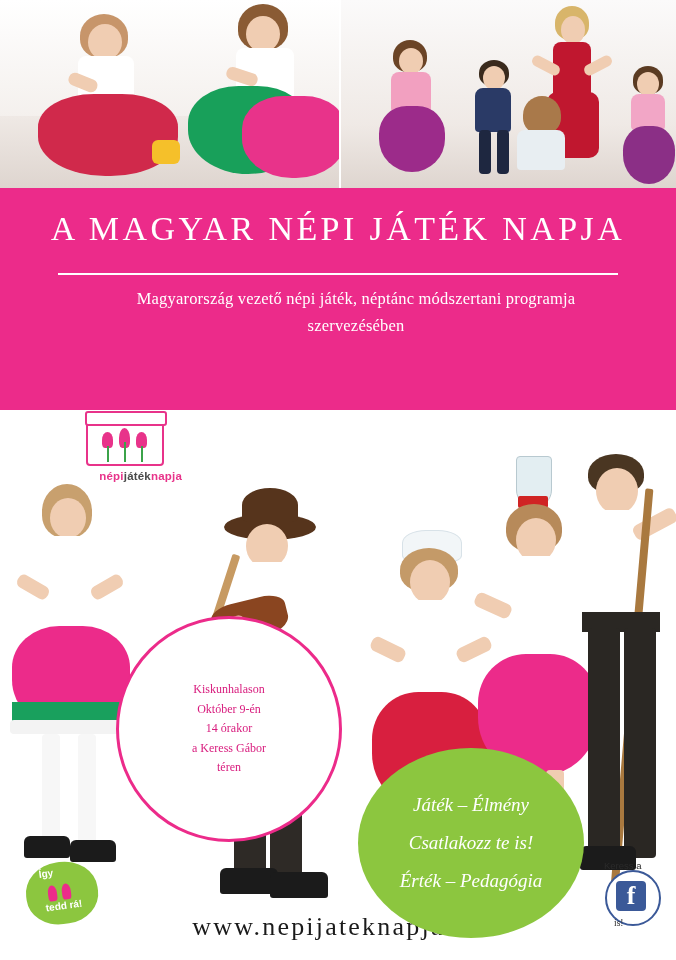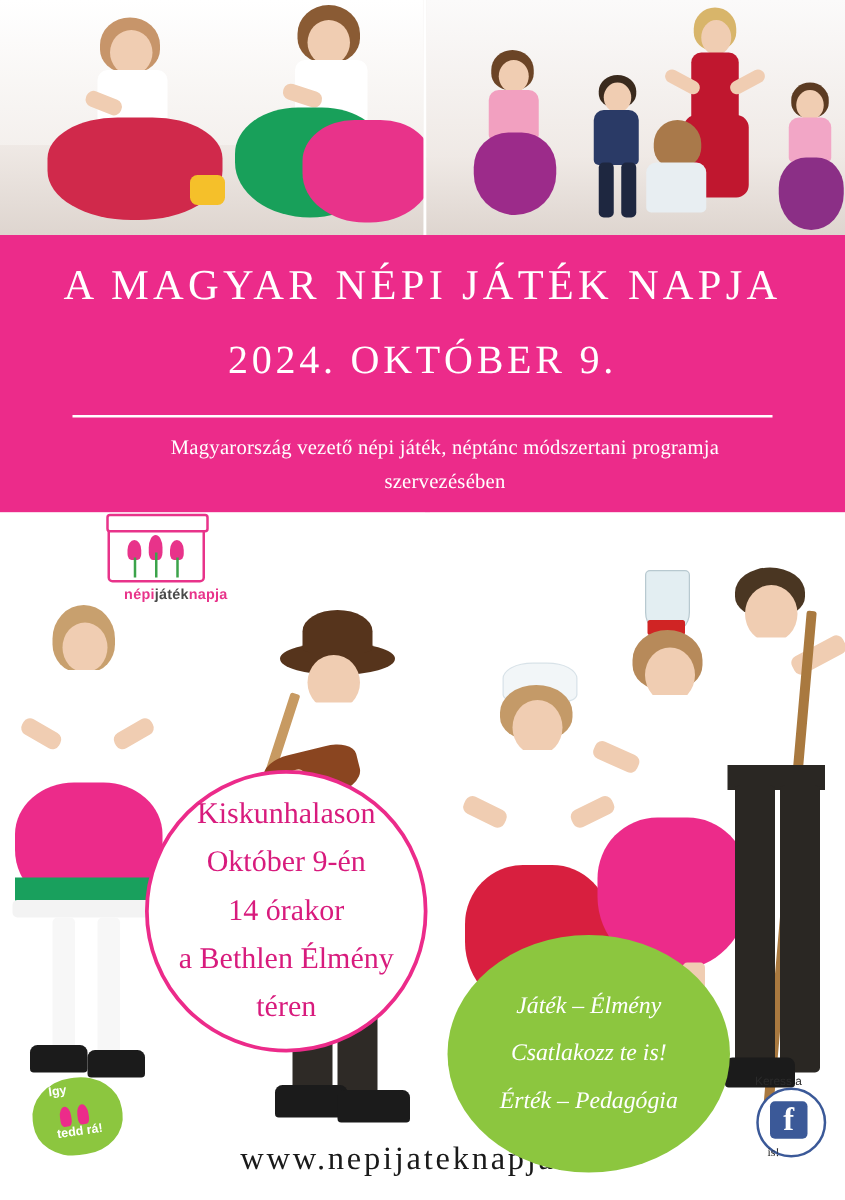--- a/index.html
+++ b/index.html
@@ -472,7 +472,6 @@
 
   <div class="pink-band">
     <h1 class="title-main">A MAGYAR NÉPI JÁTÉK NAPJA</h1>
-    <div class="title-date">2024. OKTÓBER 9.</div>
     <div class="divider"></div>
     <div class="subtitle">Magyarország vezető népi játék, néptánc módszertani programja</div>
     <div class="subtitle" style="padding-top:2px;">szervezésében</div>

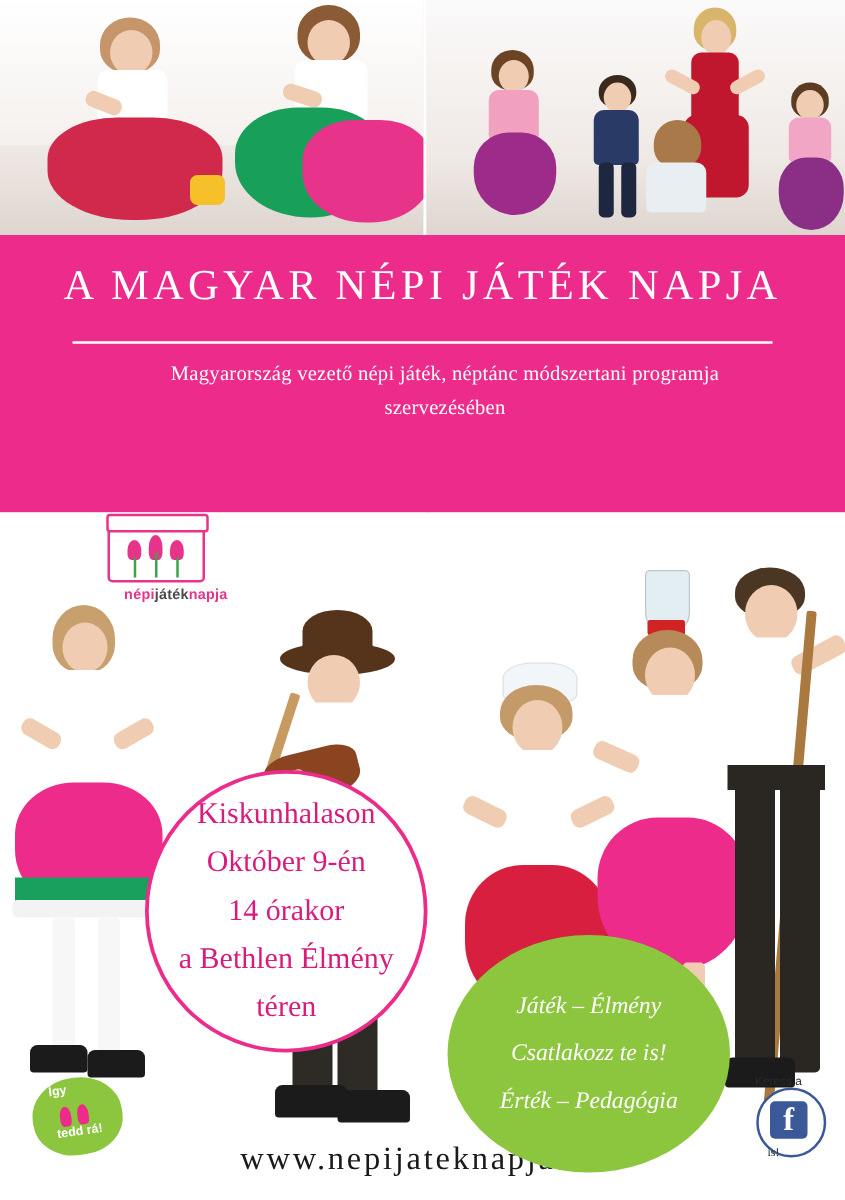--- a/index.html
+++ b/index.html
@@ -240,7 +240,7 @@
     z-index: 7;
   }
   .circle-venue .lines {
-    font-size: 24px;
+    font-size: 12px;
     line-height: 1.62;
   }
 

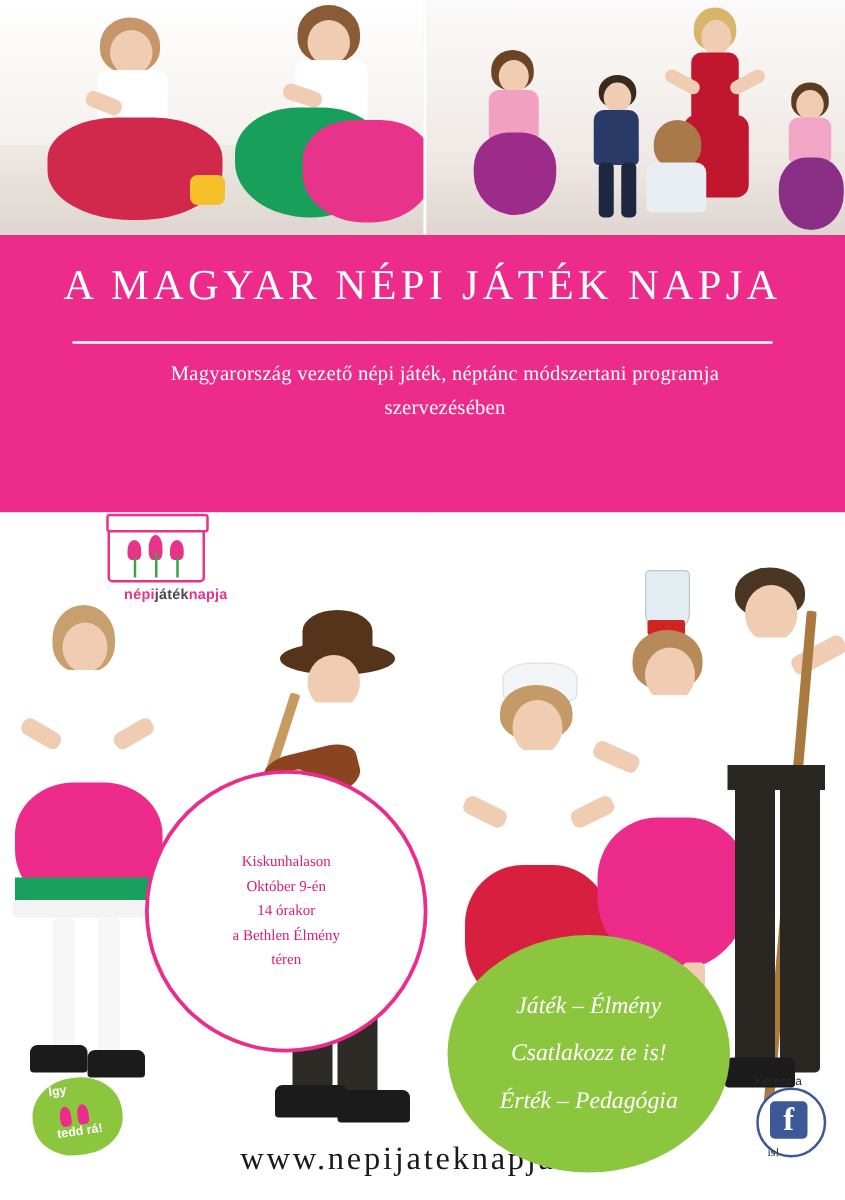--- a/index.html
+++ b/index.html
@@ -575,7 +575,7 @@
       <div>Kiskunhalason</div>
       <div>Október 9-én</div>
       <div>14 órakor</div>
-      <div>a Bethlen Élmény</div>
+      <div>a Keress Gábor</div>
       <div>téren</div>
     </div>
   </div>

